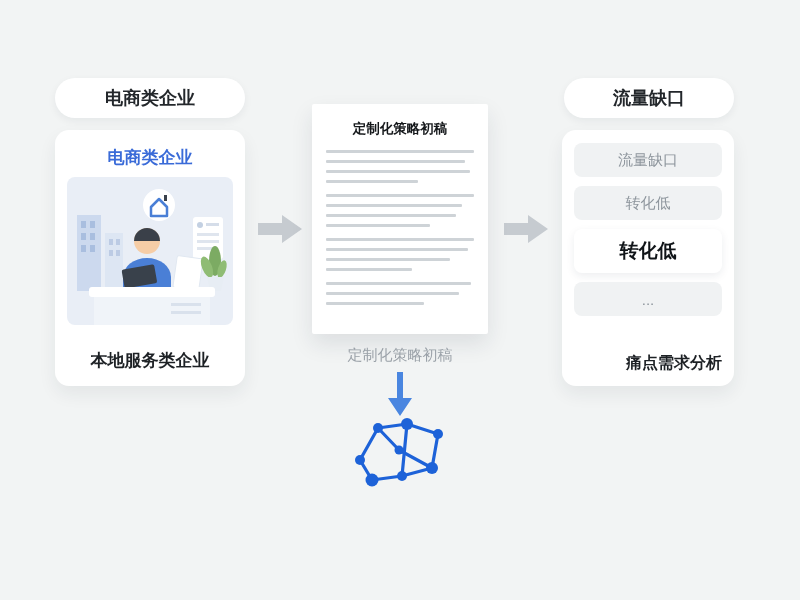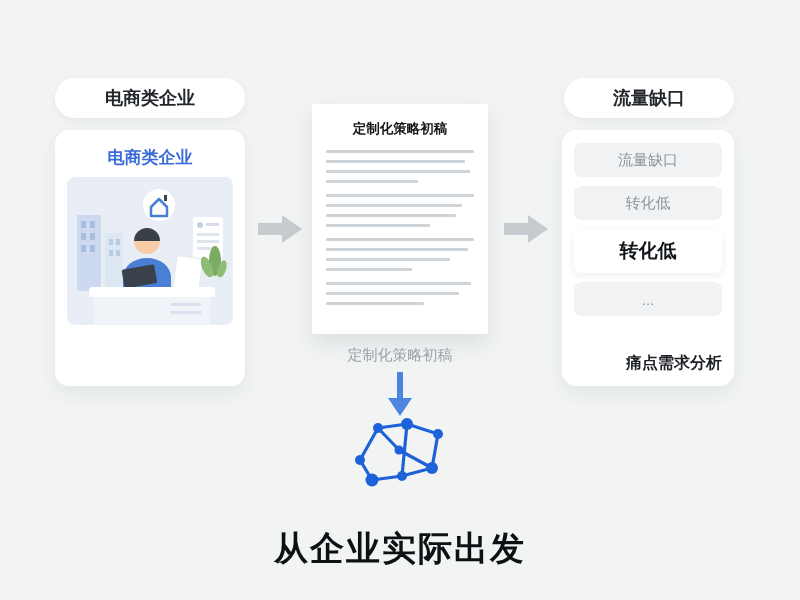--- a/index.html
+++ b/index.html
@@ -148,6 +148,7 @@
         <rect x="104" y="134" width="30" height="3" fill="#d9e1ec"></rect>
       </svg>
     </div>
+    <div class="card-caption">本地服务类企业</div>
   </div>
 
   <svg class="arrow arrow-1" viewBox="0 0 44 30" xmlns="http://www.w3.org/2000/svg">

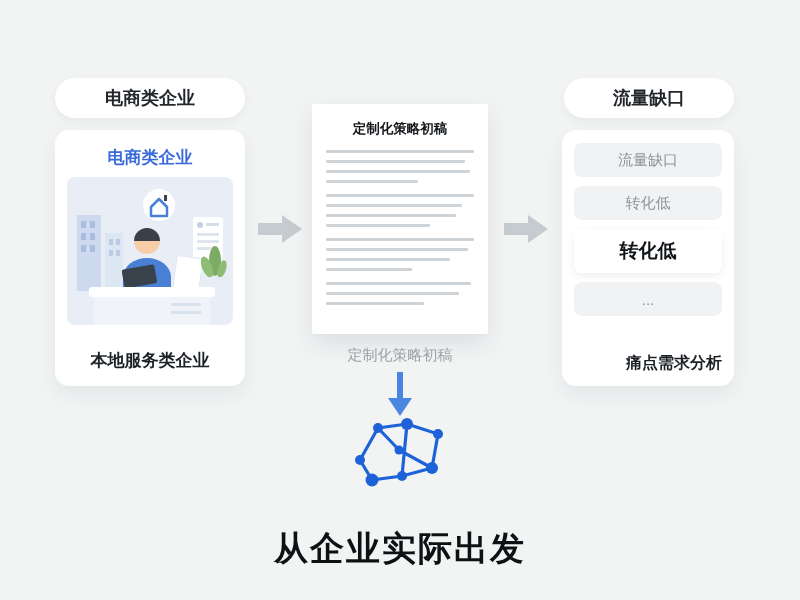--- a/index.html
+++ b/index.html
@@ -209,7 +209,6 @@
     </g>
   </svg>
 
-  <div class="headline">从企业实际出发</div>
 
   <div class="pill right-pill">
     <span>流量缺口</span>

